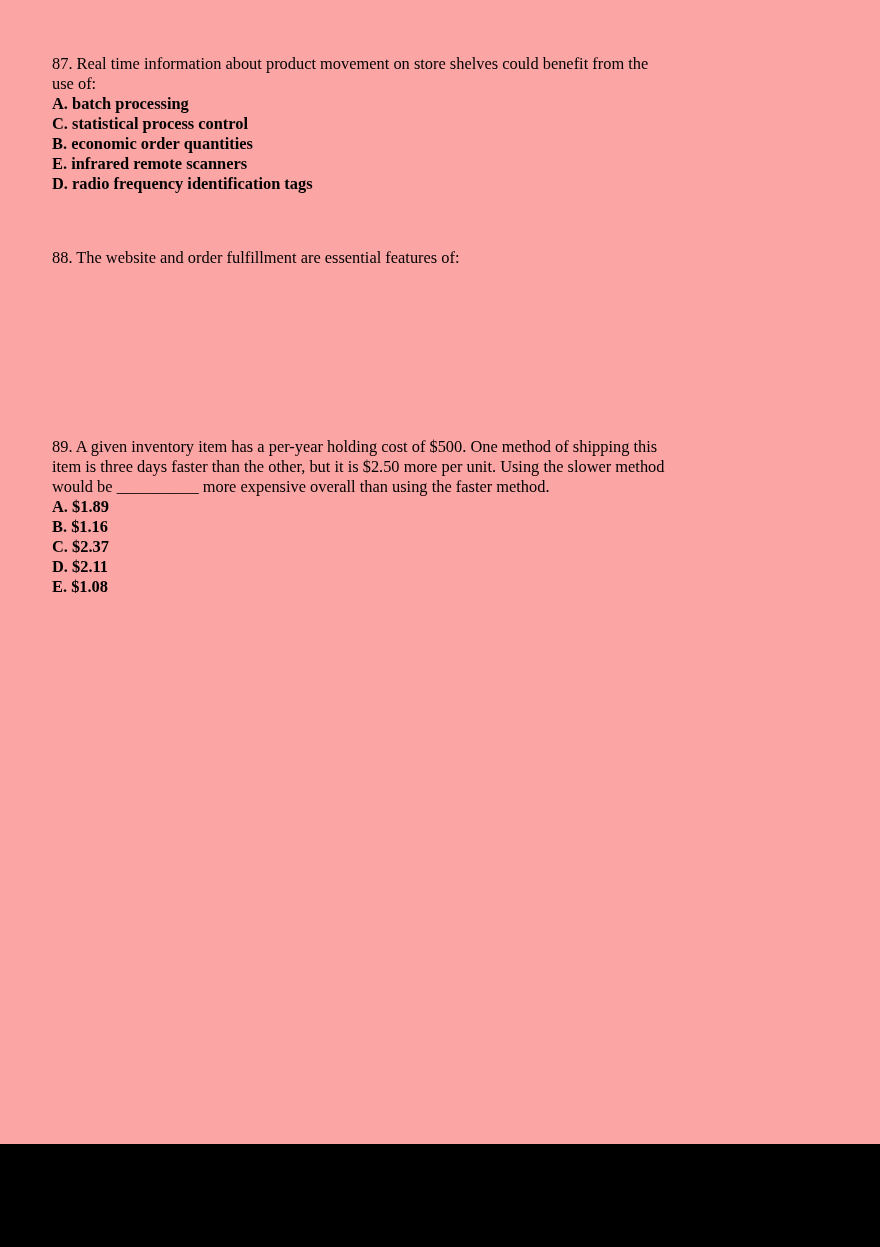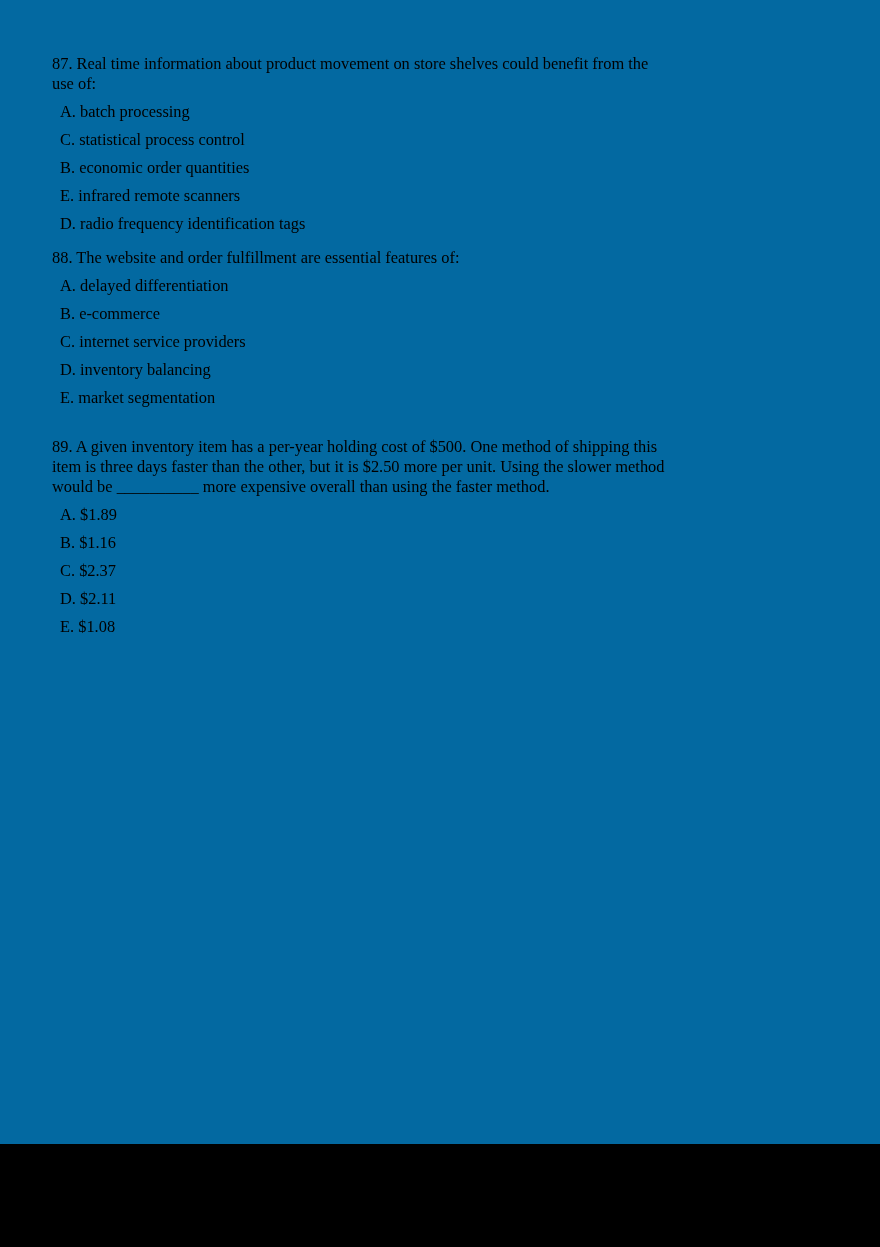--- a/index.html
+++ b/index.html
@@ -7,7 +7,7 @@
       width: 880px; height: 1247px; background: #ffffff; position: relative; overflow: hidden;
       font-family: "Liberation Serif", "DejaVu Serif", serif; color: #000;
     }
-    .page { position: absolute; left: 0; top: 0; width: 880px; height: 1144px; background: #0369a1; }
+    .page { position: absolute; left: 0; top: 0; width: 880px; height: 1144px; background: #fca5a5; }
     .question { position: absolute; left: 52px; width: 620px; font-size: 16.4px; line-height: 20px; }
     .q87 { top: 54px; }
     .q88 { top: 248px; }

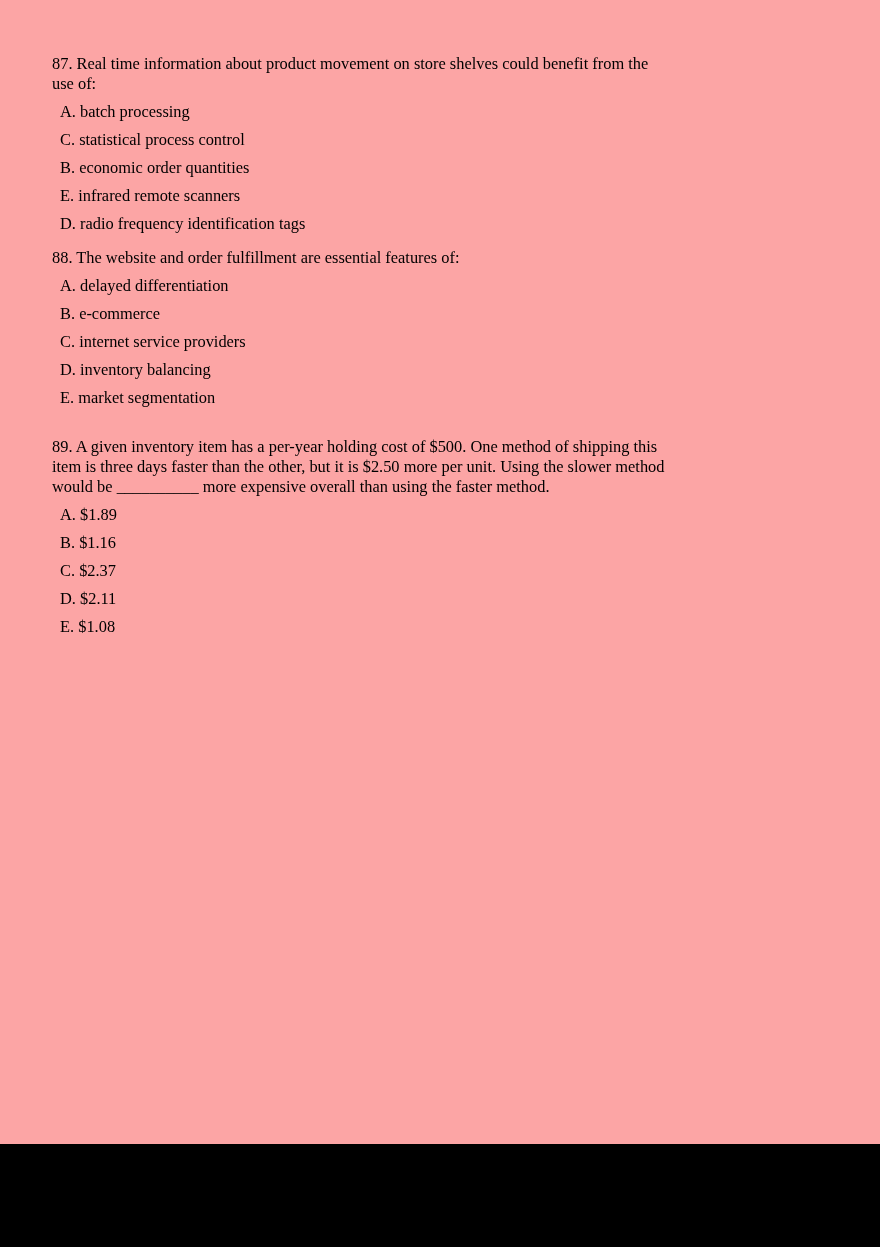--- a/index.html
+++ b/index.html
@@ -14,7 +14,7 @@
     .q89 { top: 437px; }
     .stem { margin: 0; }
     .options { list-style: none; margin: 0; padding: 0; }
-    .options li { margin: 8px; padding: 0; }
+    .options li { margin: 0; padding: 0; font-weight: bold; }
     .bottom-bar { position: absolute; left: 0; top: 1144px; width: 880px; height: 103px; background: #000; }
   </style>
 </head>

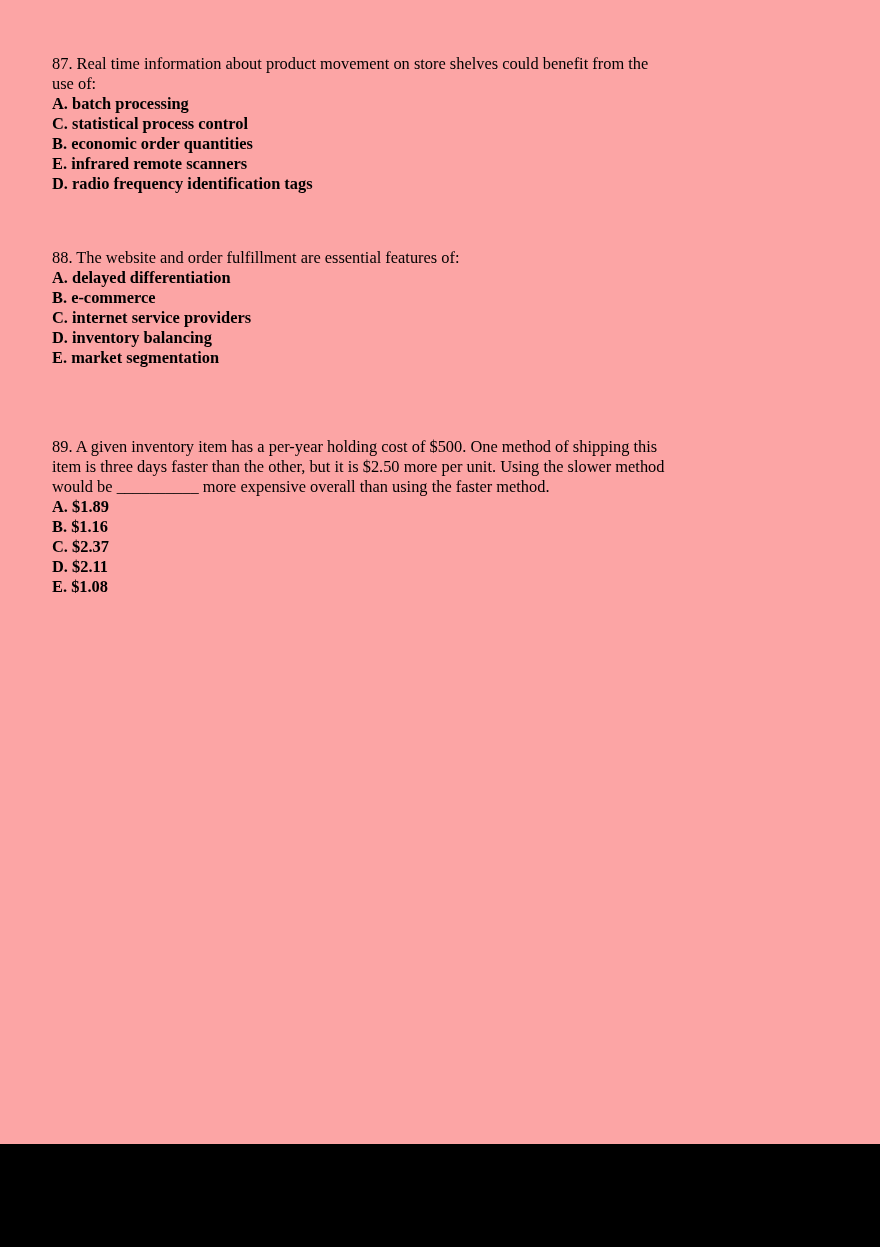--- a/index.html
+++ b/index.html
@@ -35,13 +35,6 @@
 
   <div class="question q88">
     <p class="stem">88. The website and order fulfillment are essential features of:</p>
-    <ul class="options">
-      <li>A. delayed differentiation</li>
-      <li>B. e-commerce</li>
-      <li>C. internet service providers</li>
-      <li>D. inventory balancing</li>
-      <li>E. market segmentation</li>
-    </ul>
   </div>
 
   <div class="question q89">

